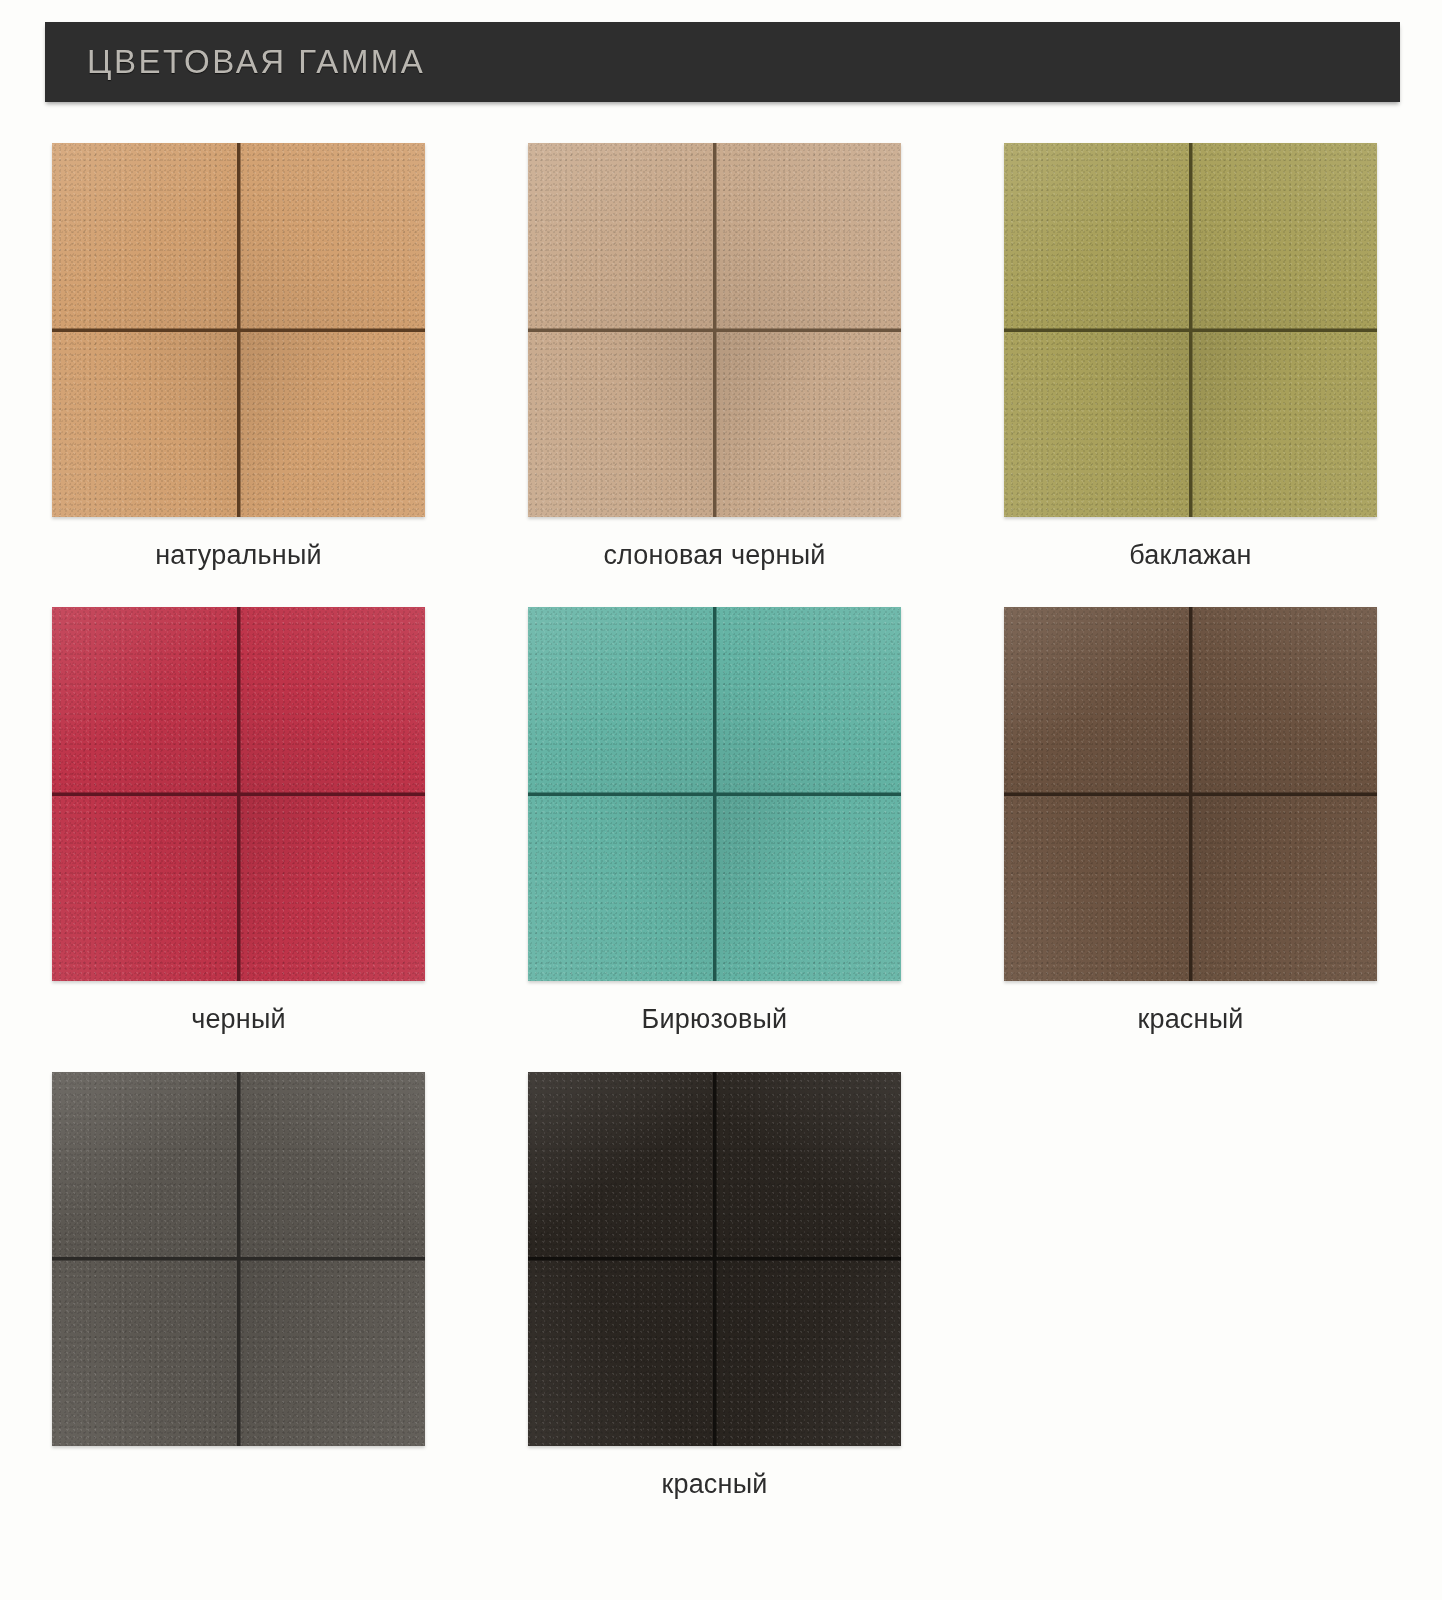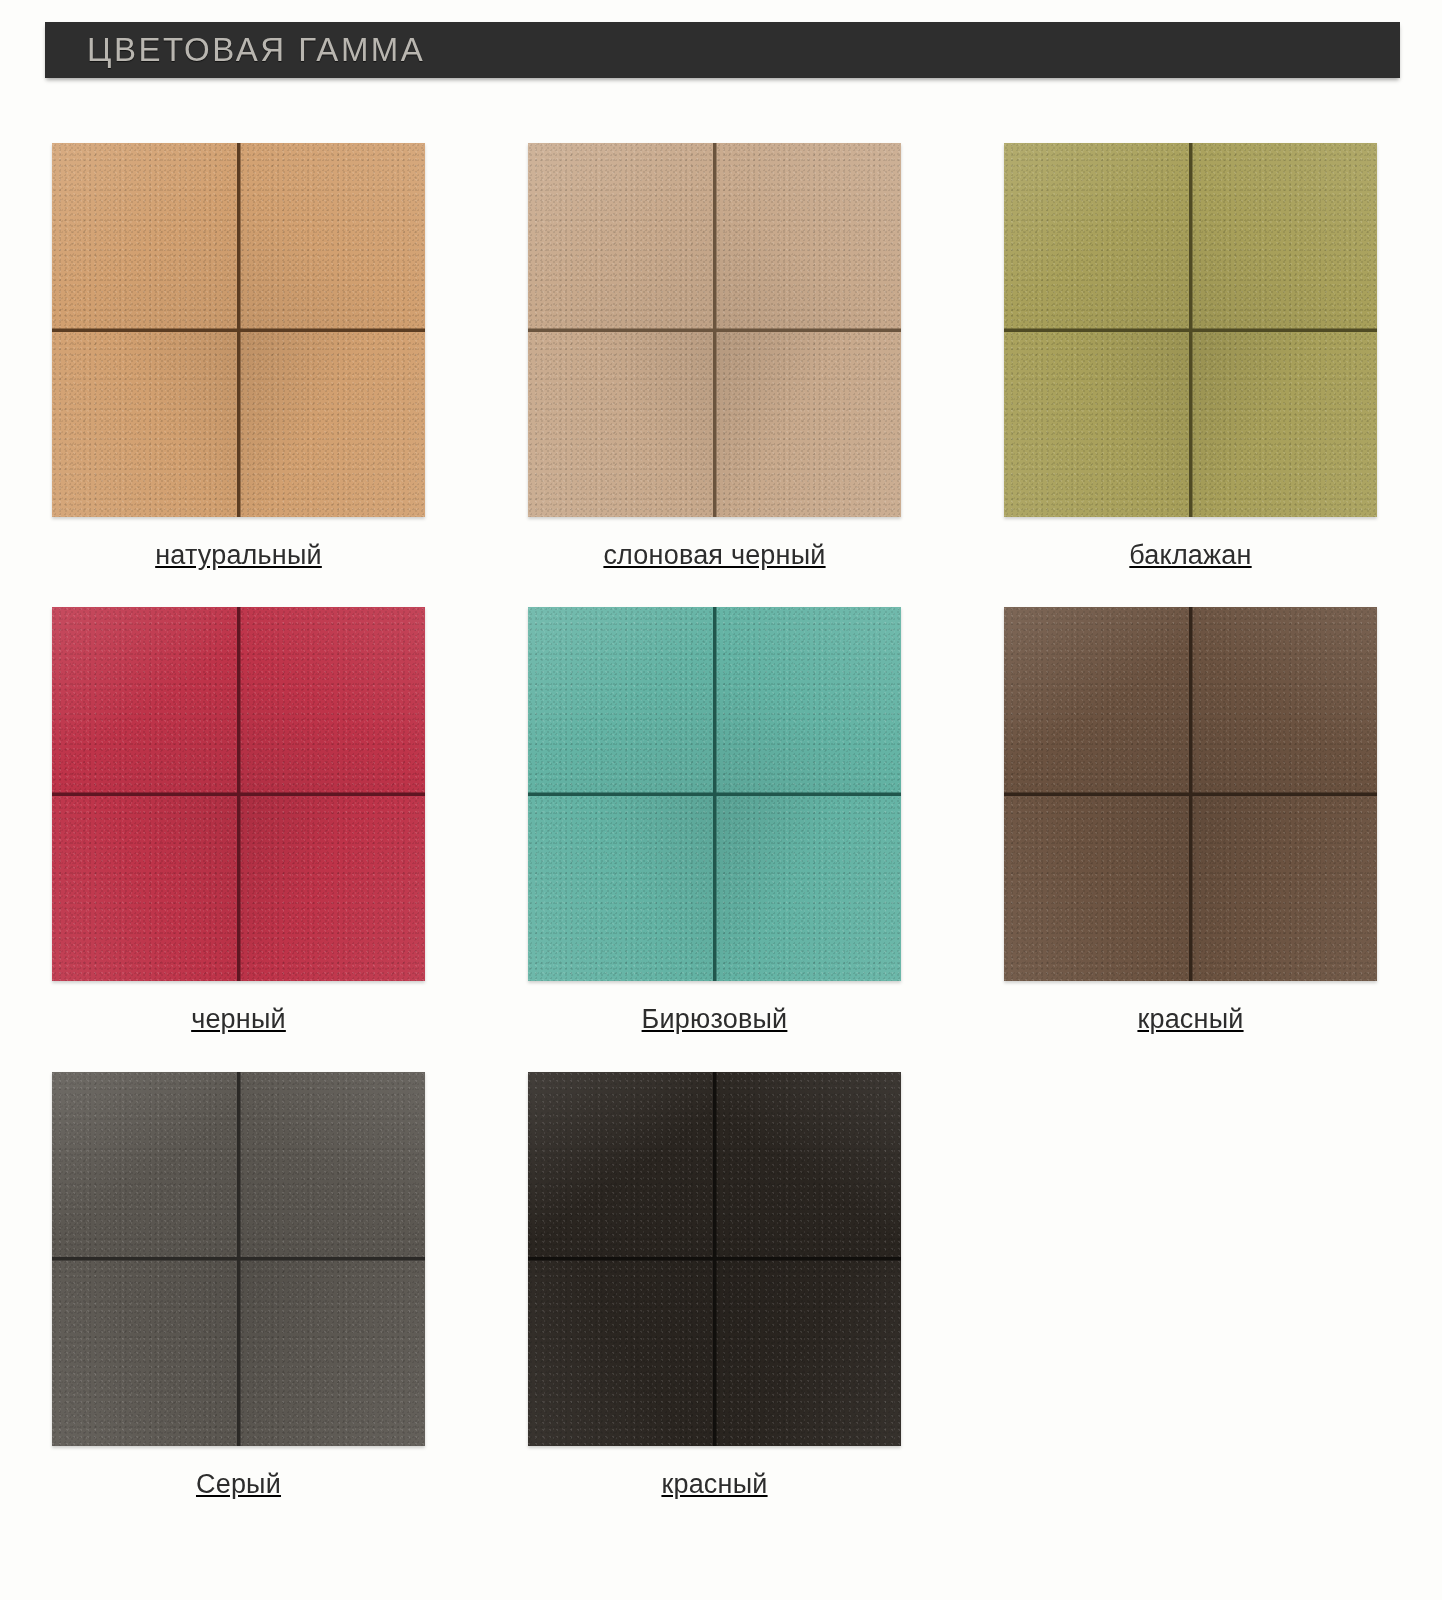--- a/index.html
+++ b/index.html
@@ -22,7 +22,7 @@
     left: 45px;
     top: 22px;
     width: 1355px;
-    height: 56px;
+    height: 80px;
     background: #2e2e2e;
     box-shadow: 0 3px 4px -1px rgba(0,0,0,0.35);
   }

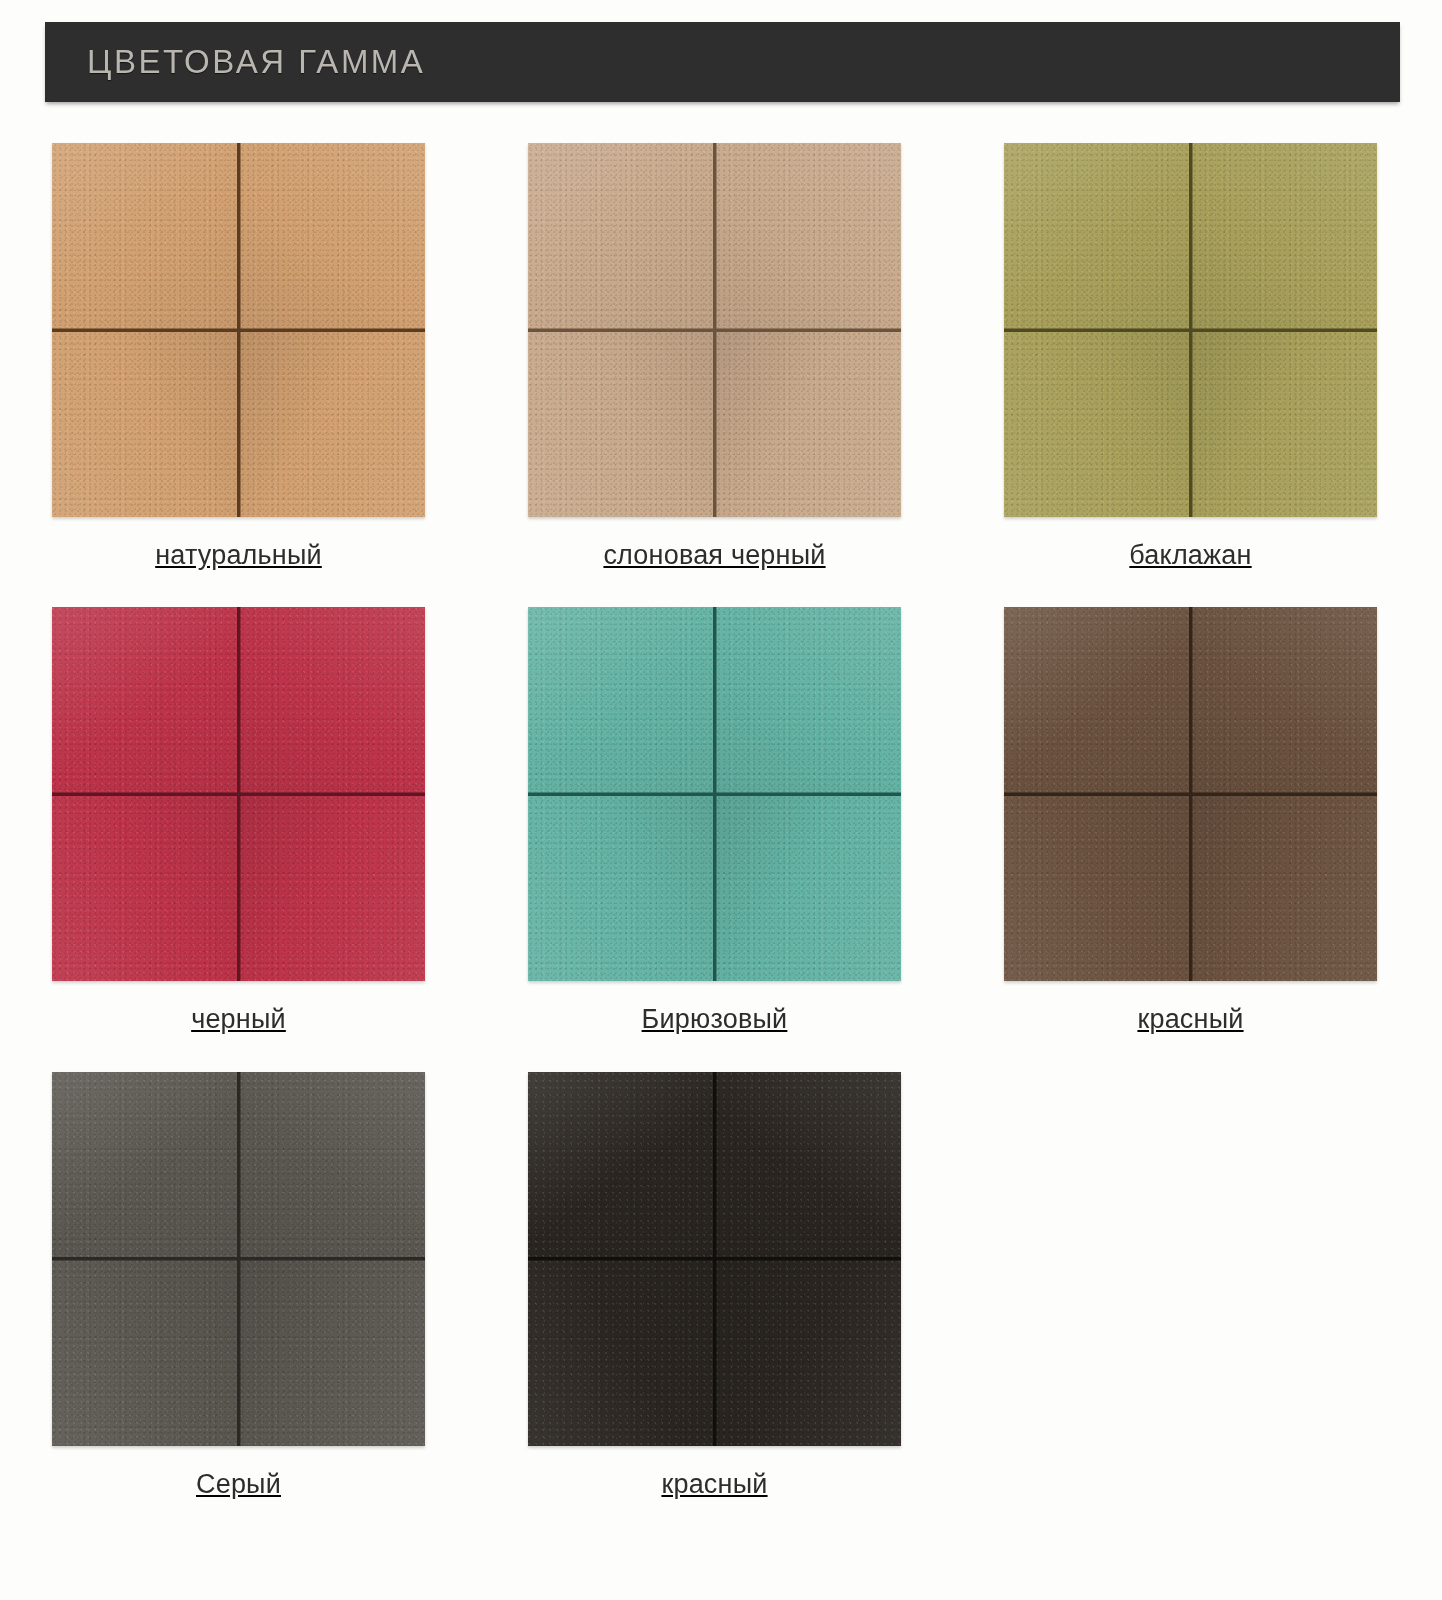--- a/index.html
+++ b/index.html
@@ -54,7 +54,6 @@
   .swatch-cell {
     width: 373px;
     margin-bottom: 36px;
-    text-decoration: underline;
   }
 
   

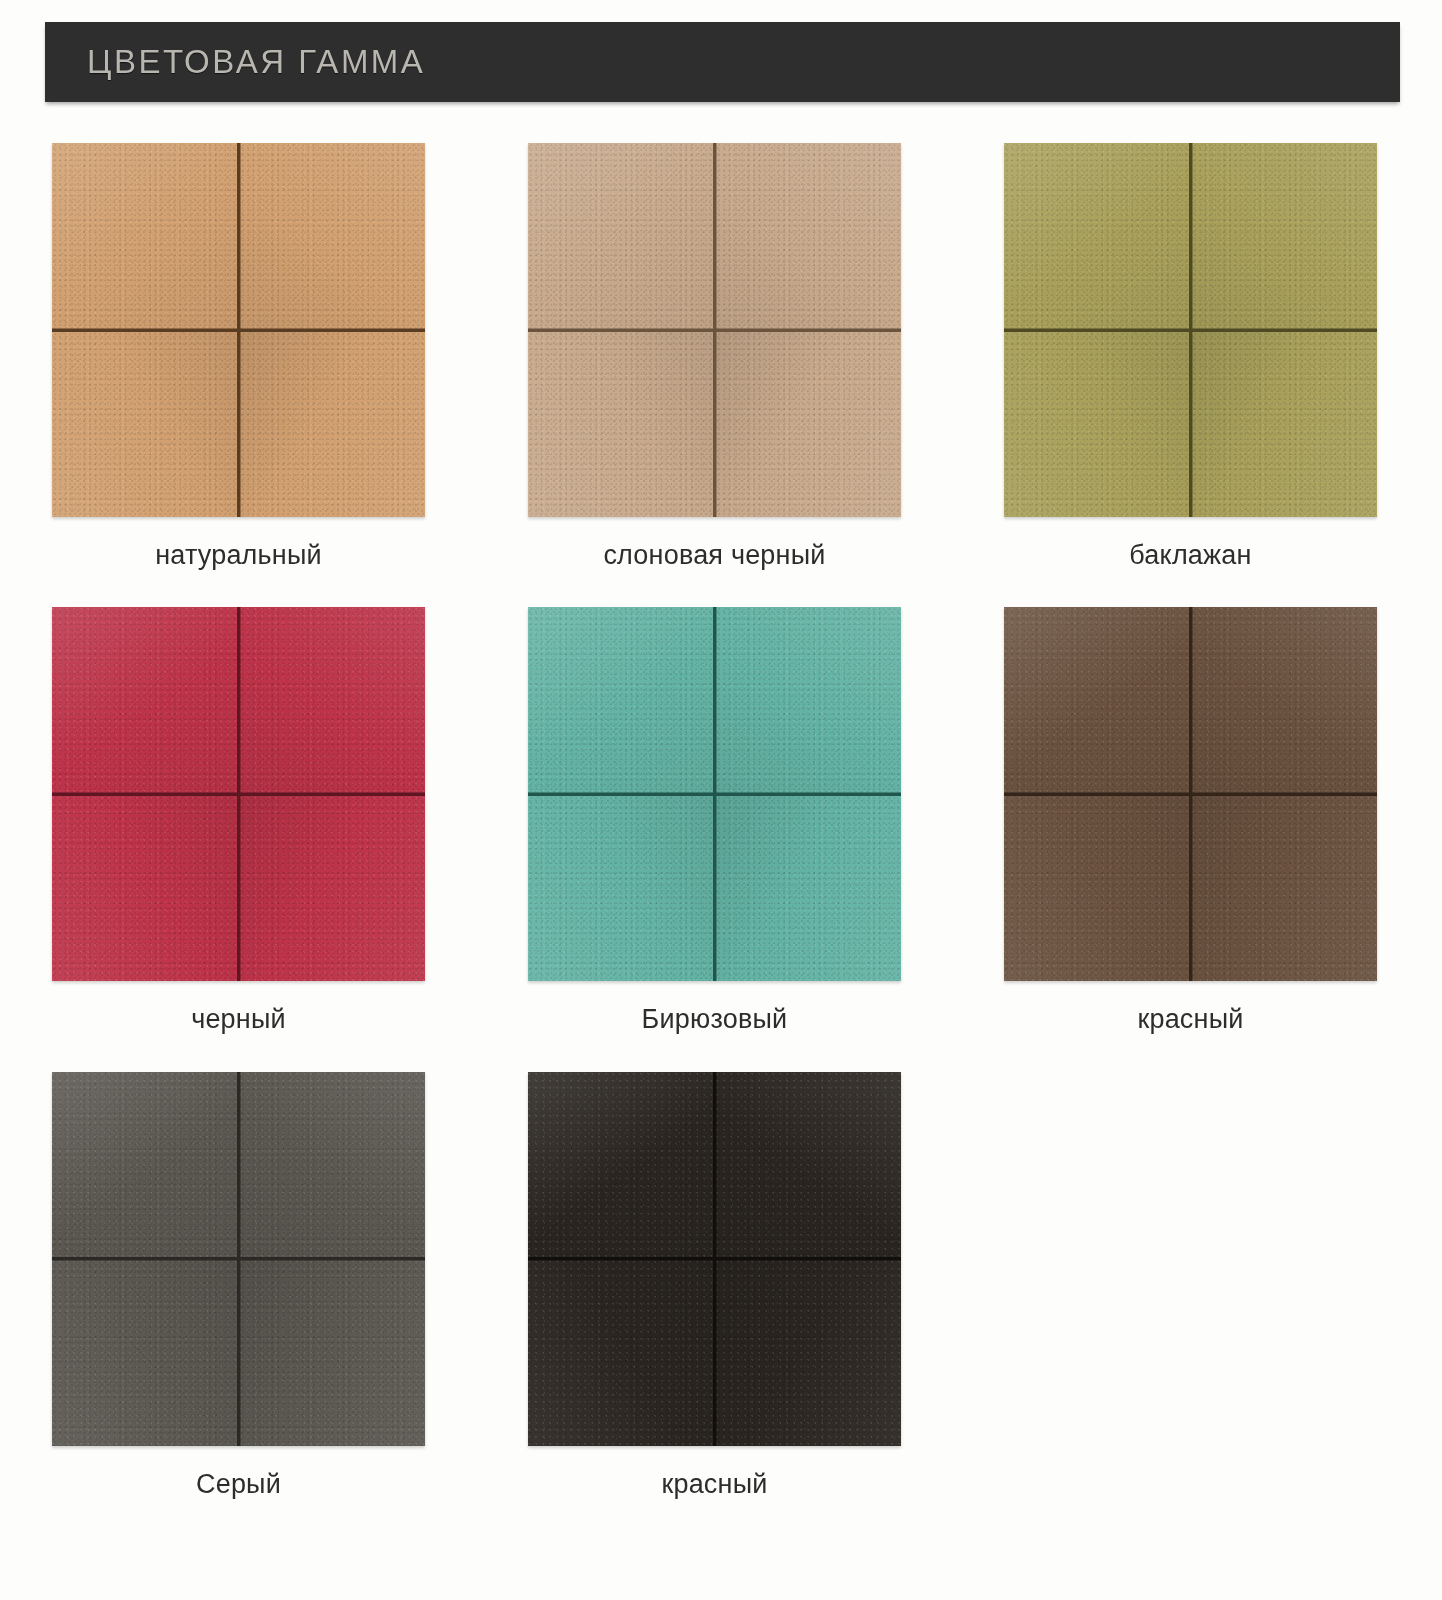--- a/index.html
+++ b/index.html
@@ -213,7 +213,6 @@
         <div class="grout-v" style="background: rgb(43, 41, 38);"></div>
         <div class="grout-h" style="background: rgb(43, 41, 38);"></div>
       </div>
-      <div class="swatch-label">Серый</div>
     </div>
     <div class="swatch-cell">
       <div class="swatch" style="background: rgb(17, 15, 12);">

